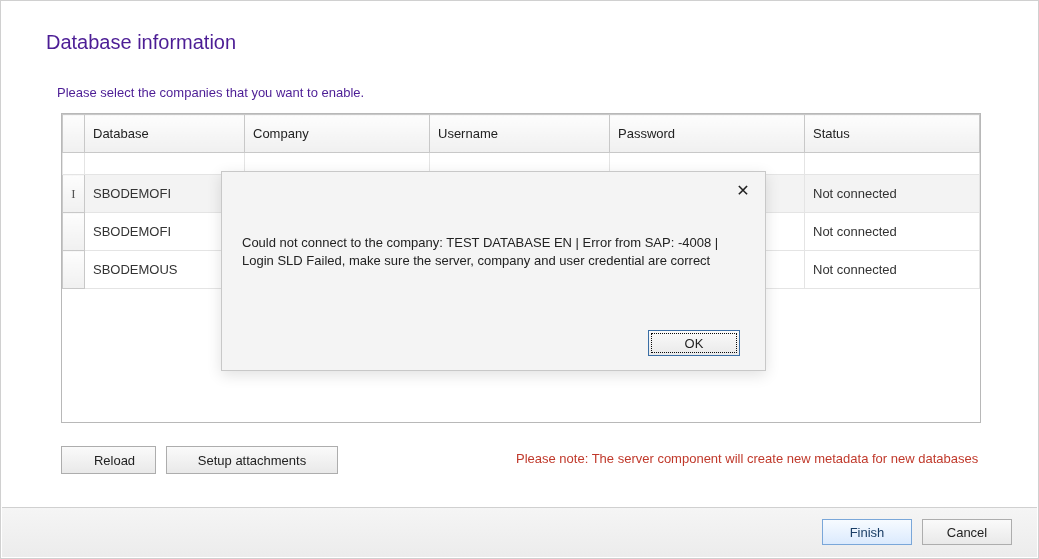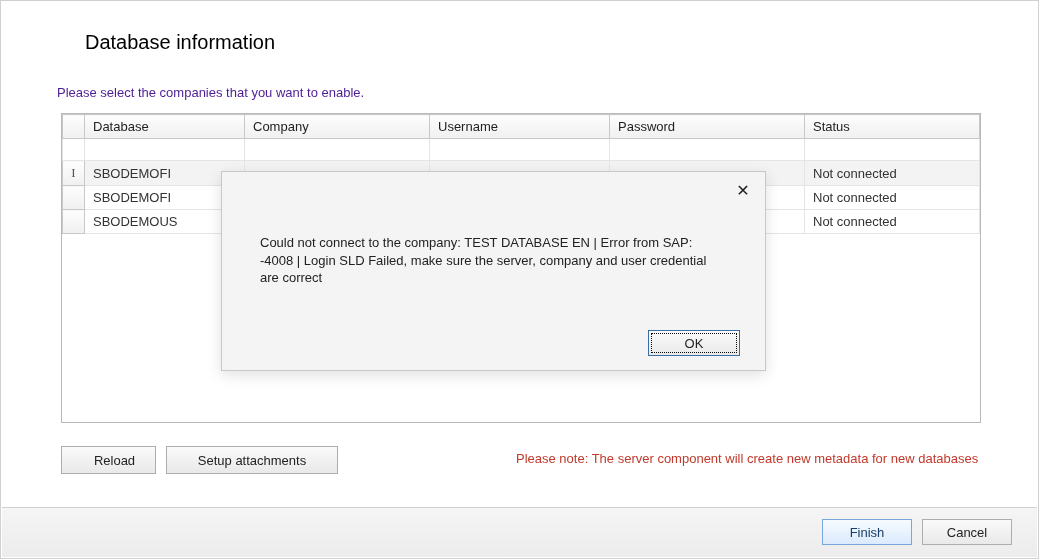--- a/index.html
+++ b/index.html
@@ -24,8 +24,7 @@
     left: 45px; top: 30px;
     font-size: 20px;
     font-weight: 400;
-    color: #000000;
-    margin-left: 39px;
+    color: #4c1d95;
   }
 
   .instruction {

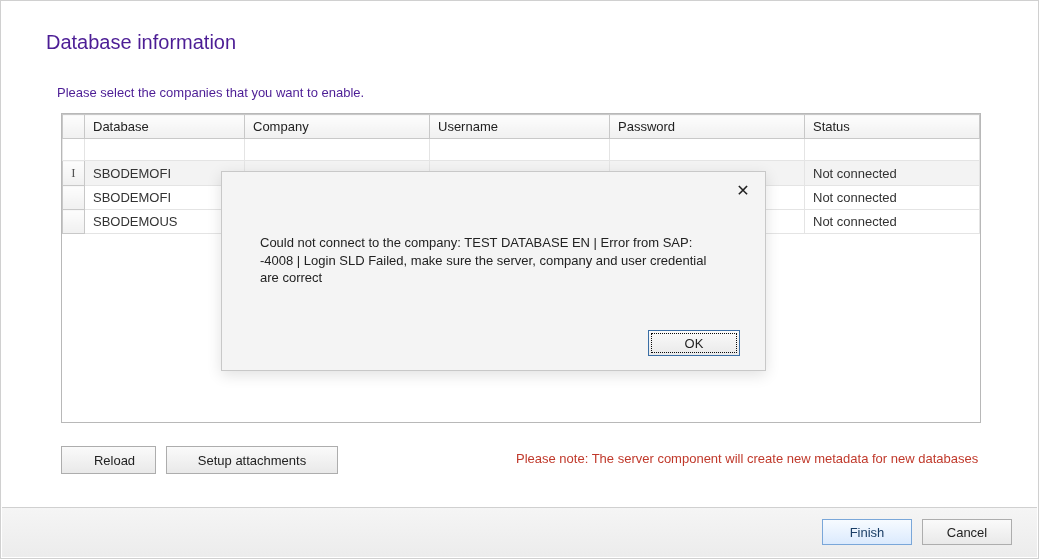--- a/index.html
+++ b/index.html
@@ -52,7 +52,7 @@
     padding: 4px 8px;
     text-align: left;
     font-weight: 400;
-    height: 24px;
+    height: 38px;
     overflow: hidden;
     white-space: nowrap;
   }

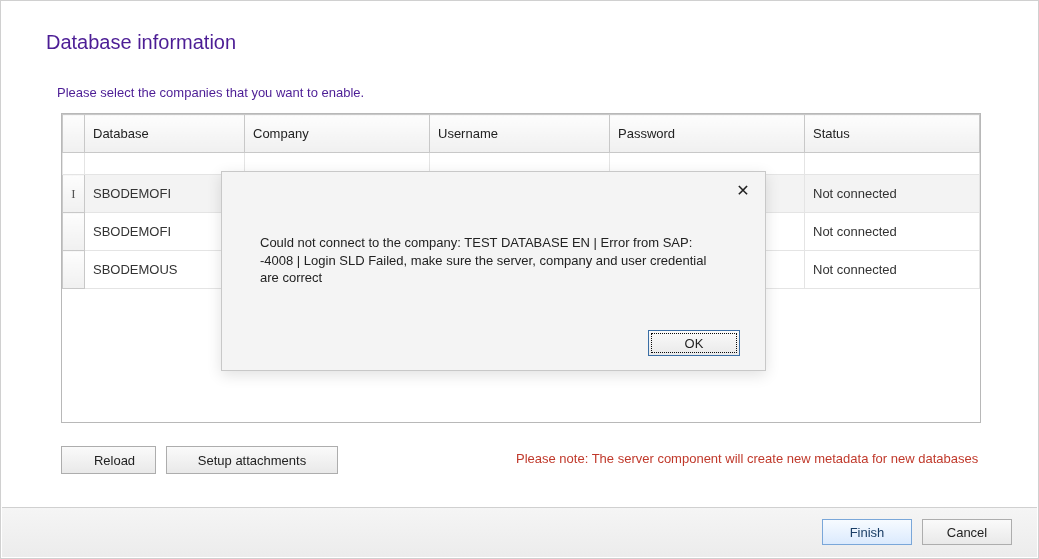--- a/index.html
+++ b/index.html
@@ -142,7 +142,6 @@
     font-size: 13px;
     color: #222;
     line-height: 1.35;
-    margin-left: 18px;
   }
   .dialog .ok {
     position: absolute;

